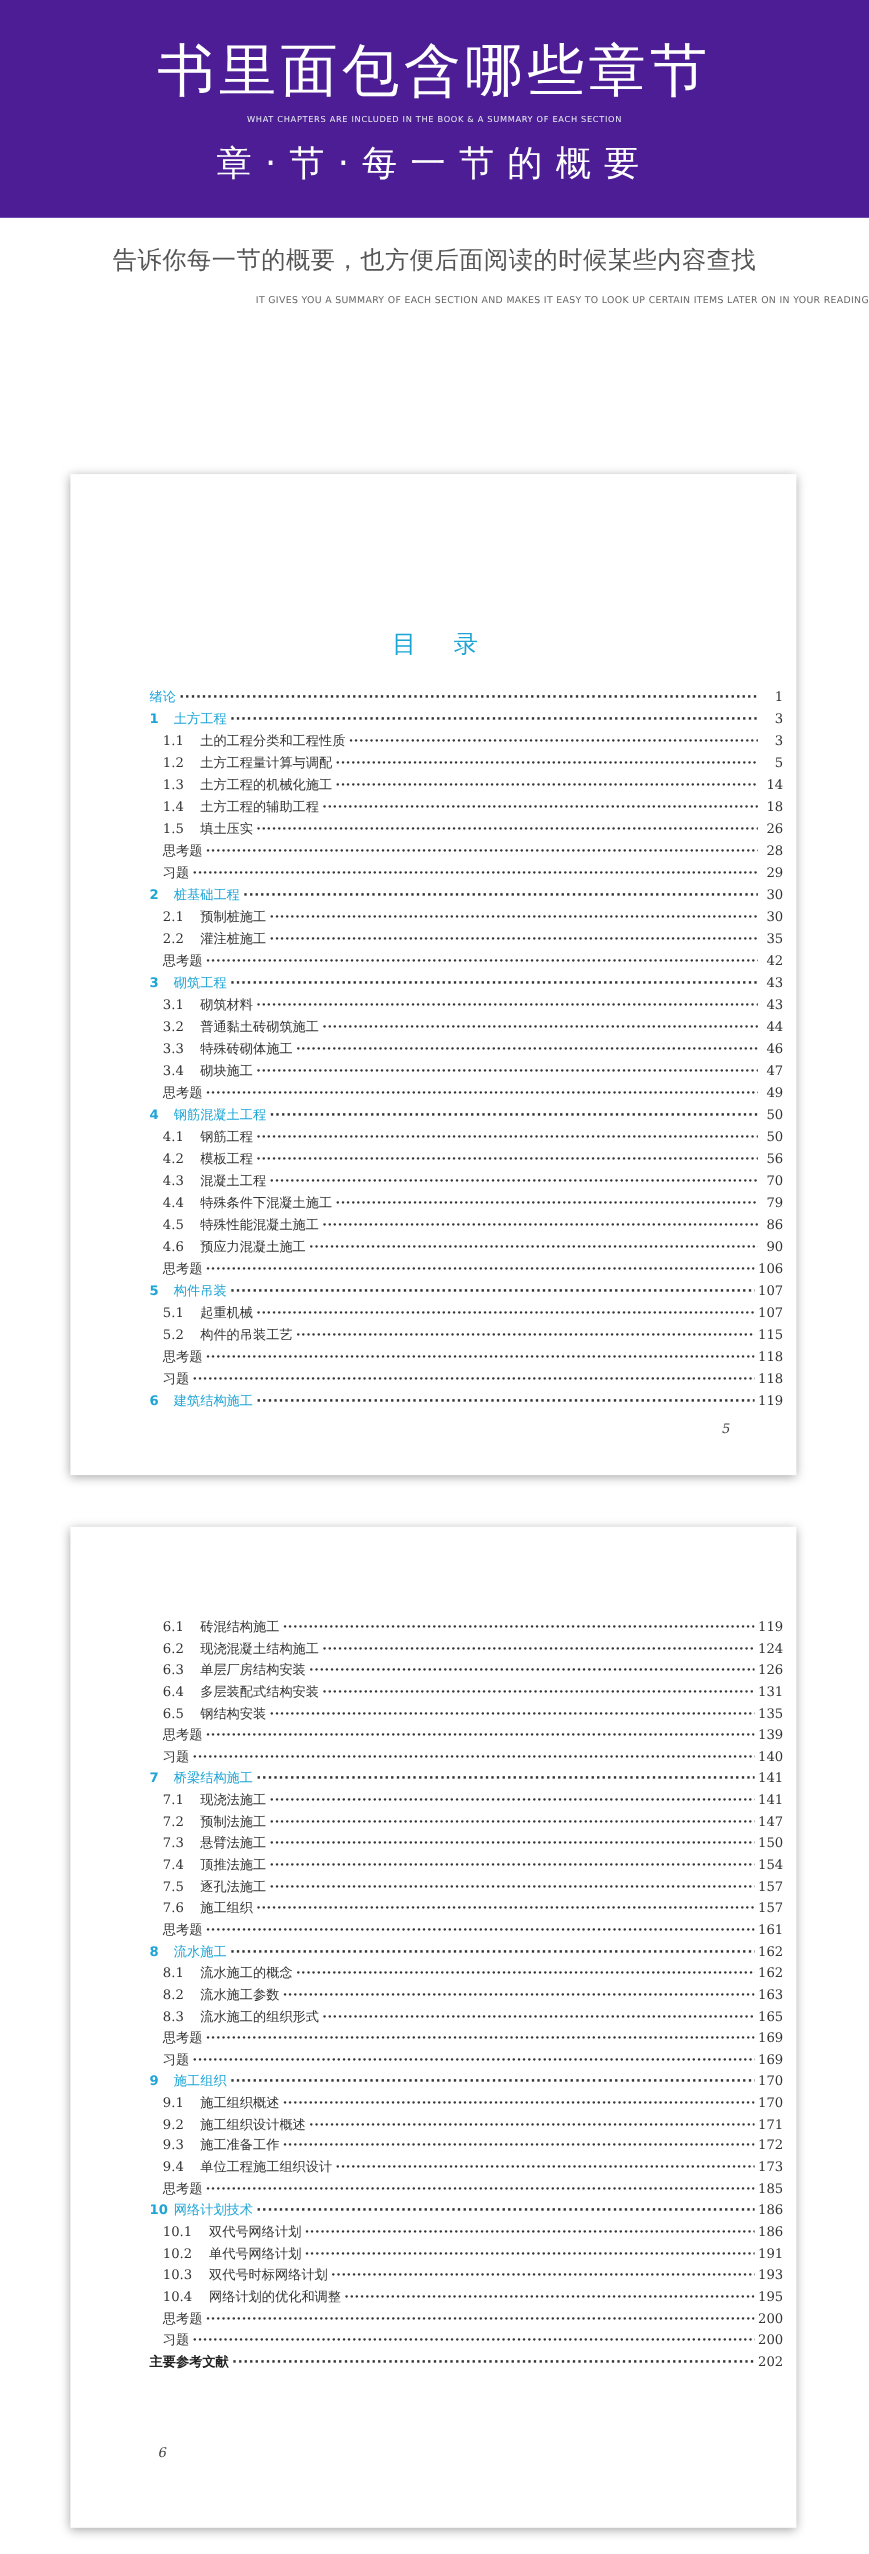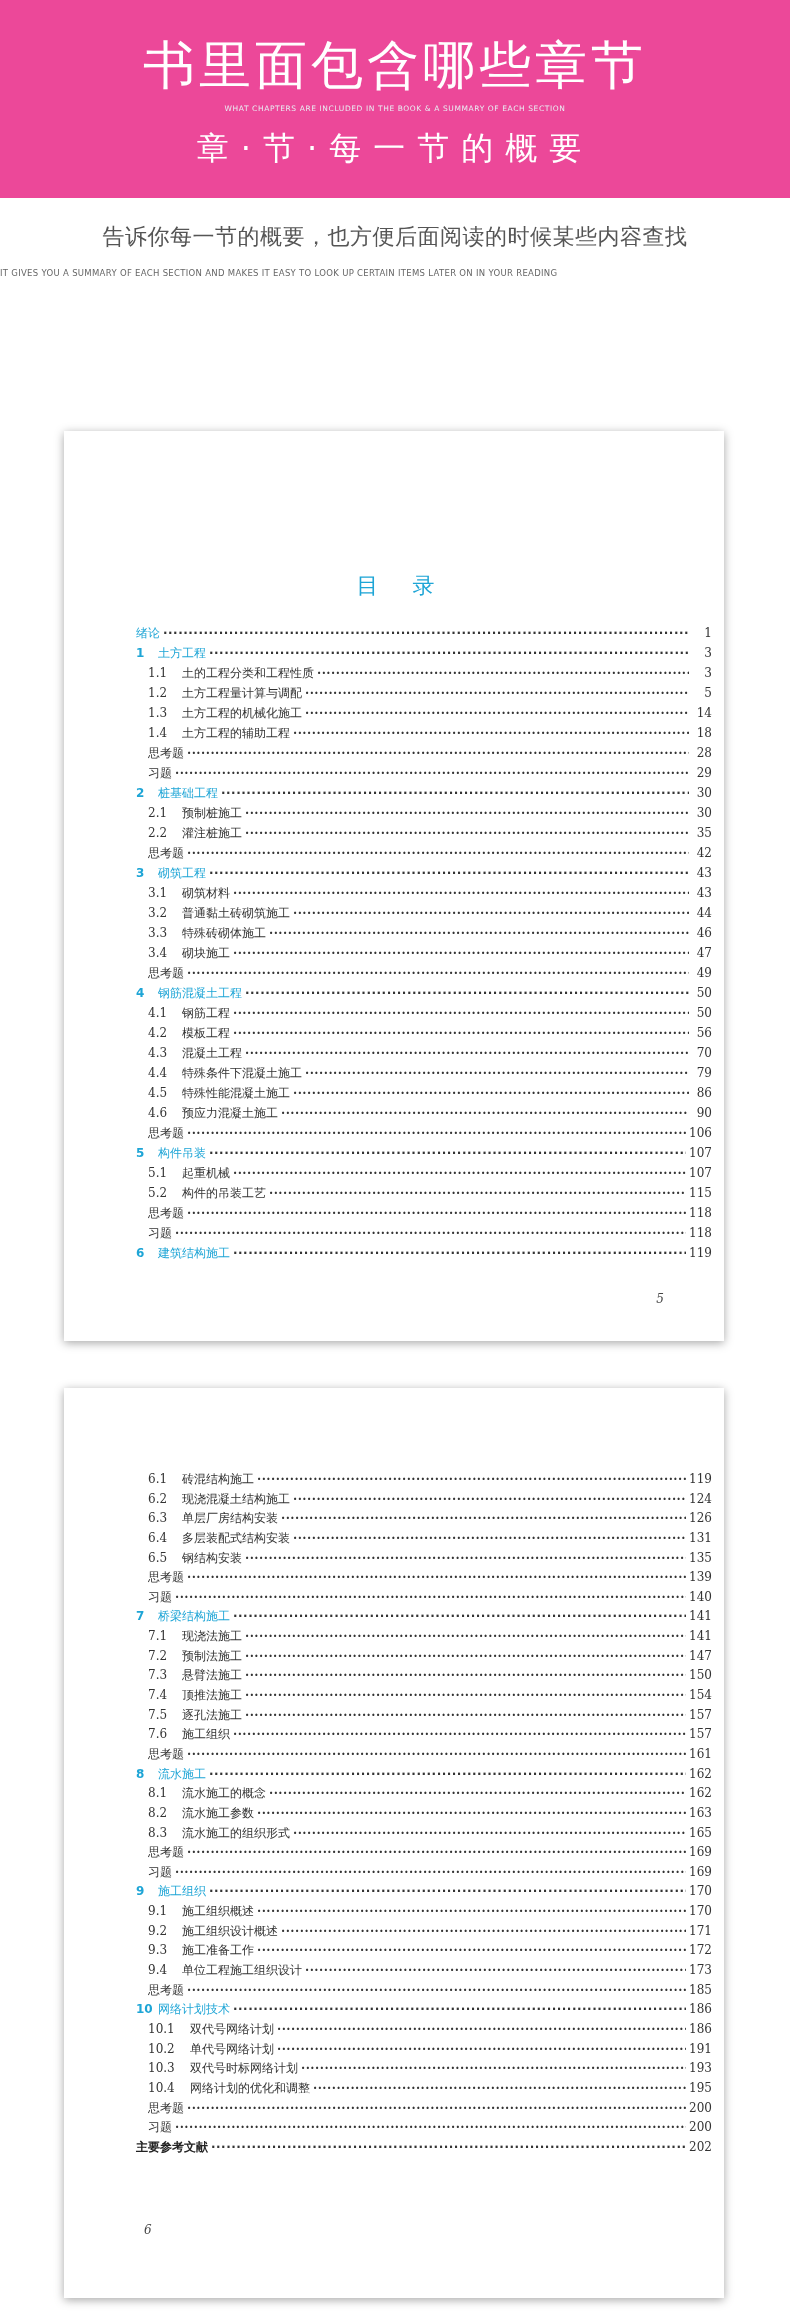--- a/index.html
+++ b/index.html
@@ -9,7 +9,7 @@
   }
   .banner {
     position: absolute; left: 0; top: 0; width: 790px; height: 198px;
-    background: #ec4899; color: #fff; text-align: center;
+    background: #4c1d95; color: #fff; text-align: center;
   }
   .banner-title {
     position: absolute; left: 0; right: 0; top: 30px;

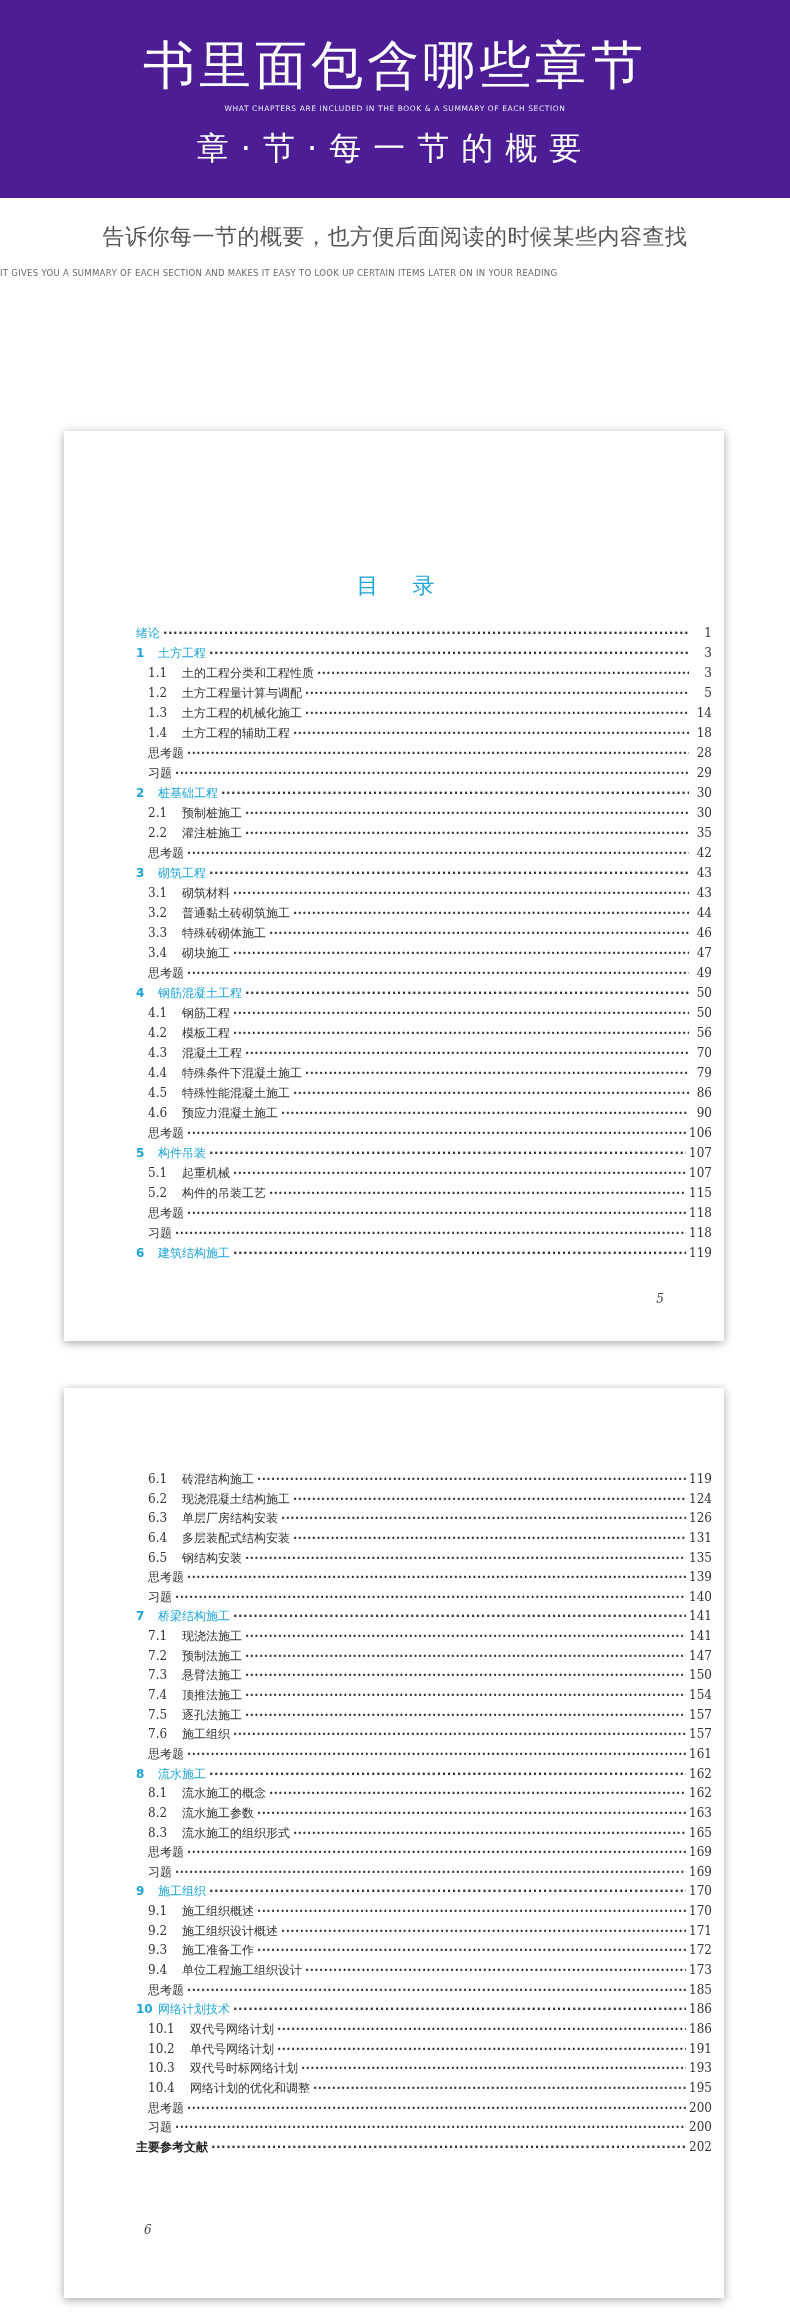--- a/index.html
+++ b/index.html
@@ -31,7 +31,7 @@
     font-family: "DejaVu Sans", sans-serif; font-size: 22px; color: #555555; letter-spacing: 0.5px;
   }
   .intro-en {
-    position: absolute; left: 0; right: 0; top: 268px; text-align: left;
+    position: absolute; left: 0; right: 0; top: 268px; text-align: right;
     font-family: "DejaVu Sans", sans-serif; font-size: 8.5px; color: #666; letter-spacing: 0.3px;
   }
   .page {

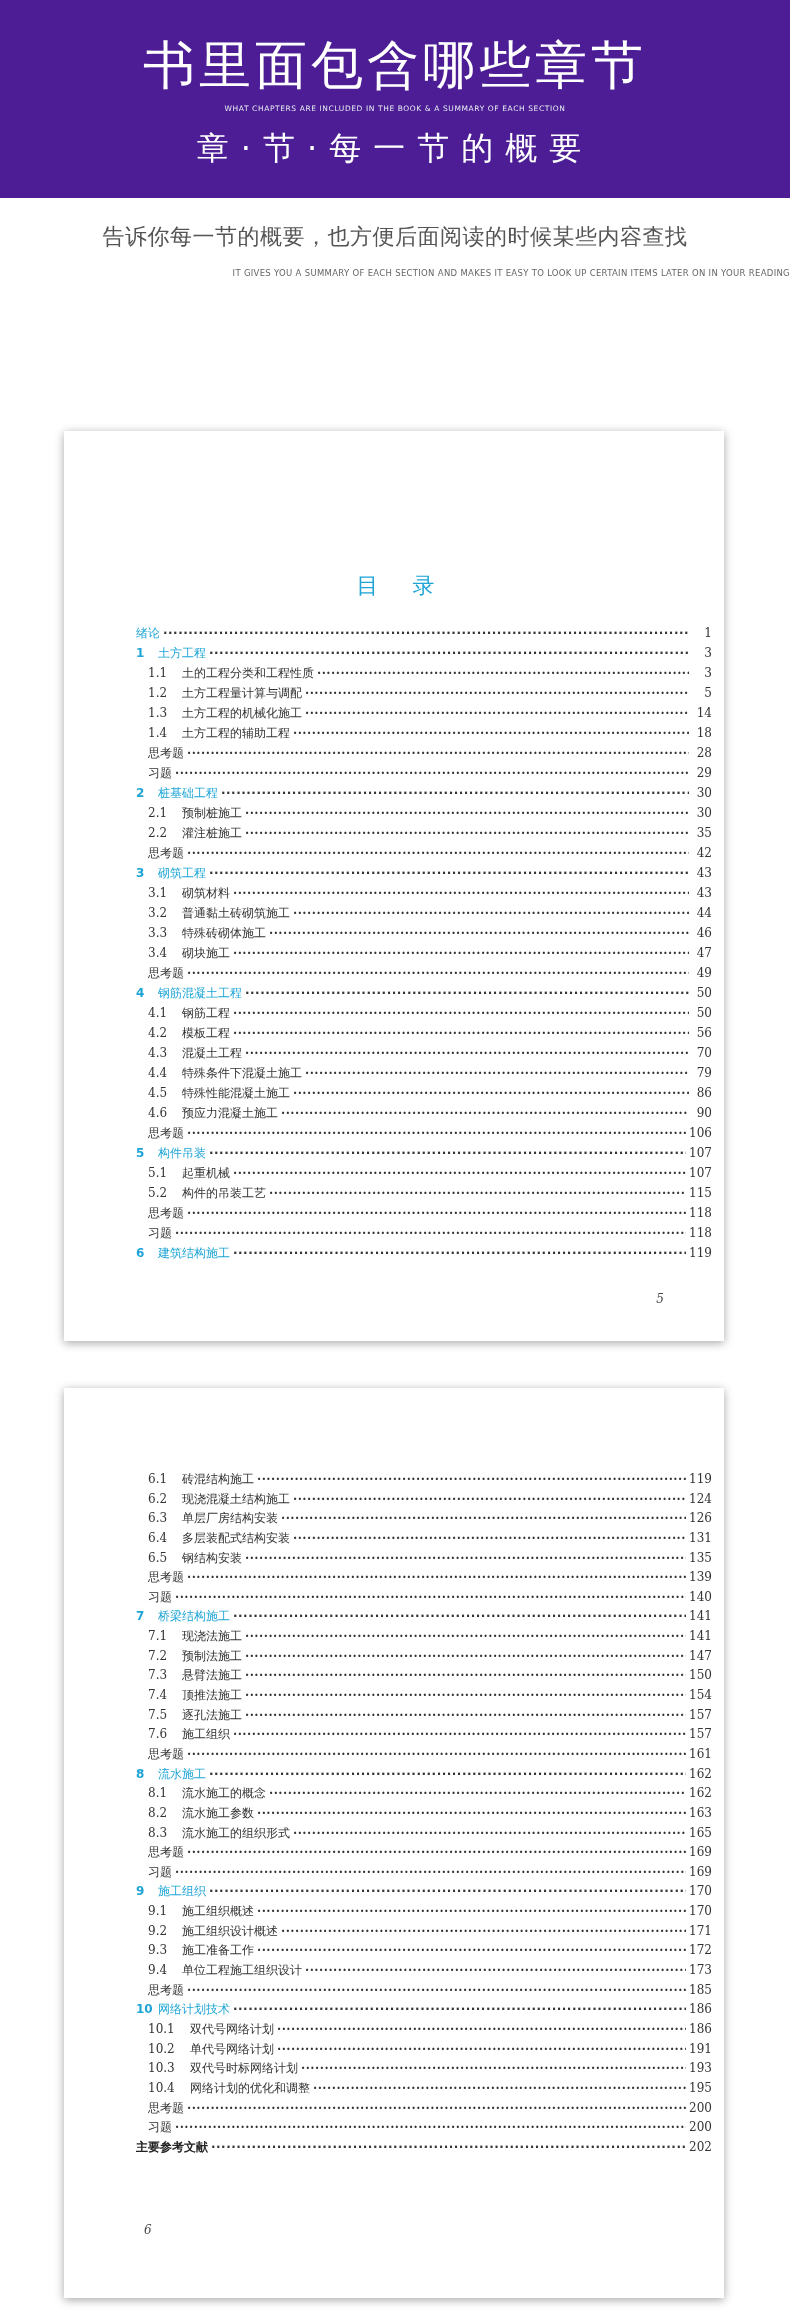--- a/index.html
+++ b/index.html
@@ -130,6 +130,12 @@
         <span class="dots"></span>
         <span class="pg">18</span>
       </div>
+      <div class="row section">
+        <span class="num">1.5</span>
+        <span class="label">填土压实</span>
+        <span class="dots"></span>
+        <span class="pg">26</span>
+      </div>
       <div class="row exercise">
         <span class="label">思考题</span>
         <span class="dots"></span>

